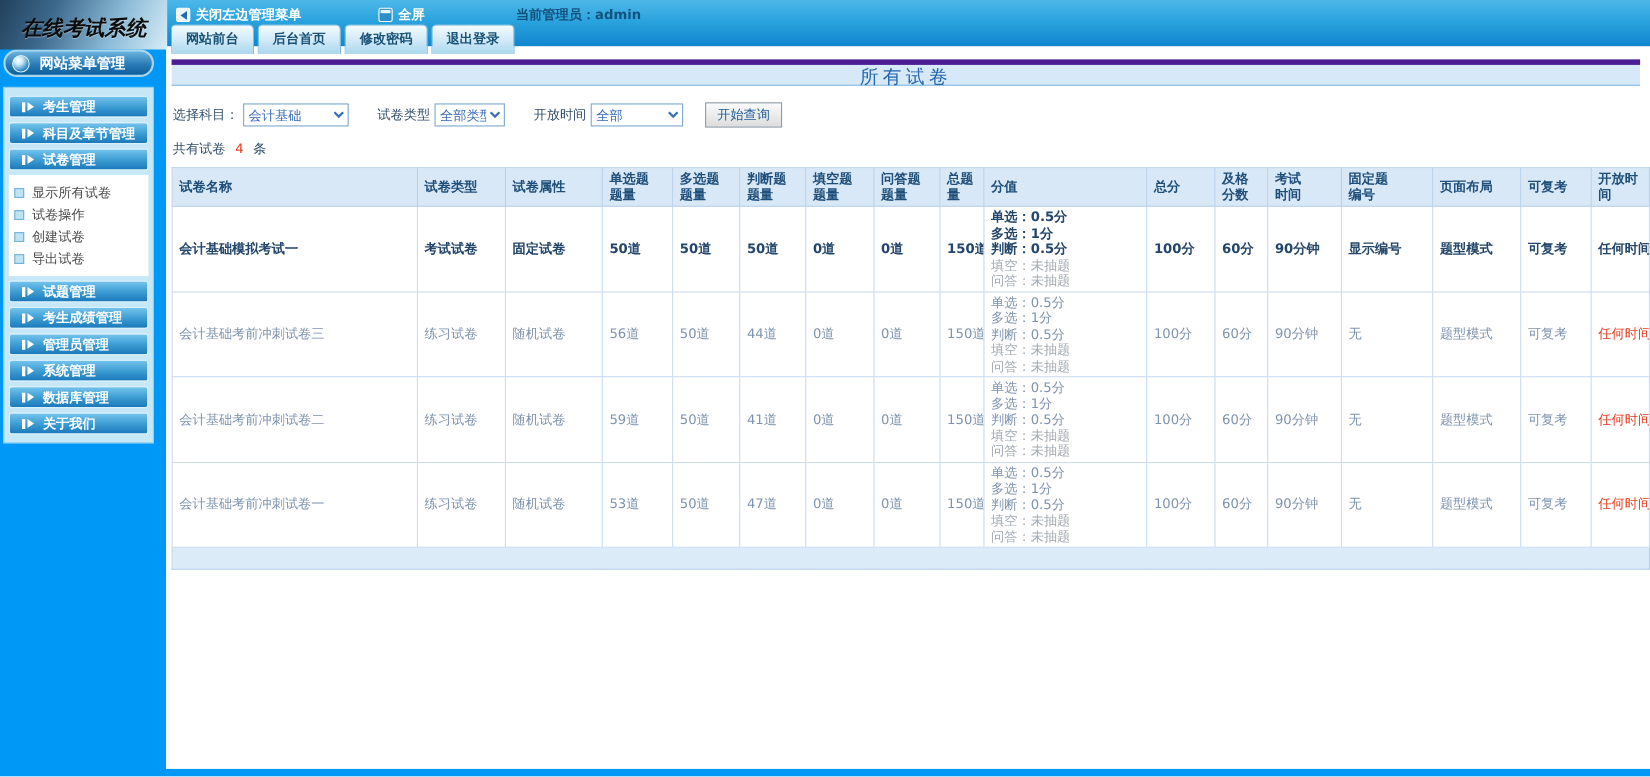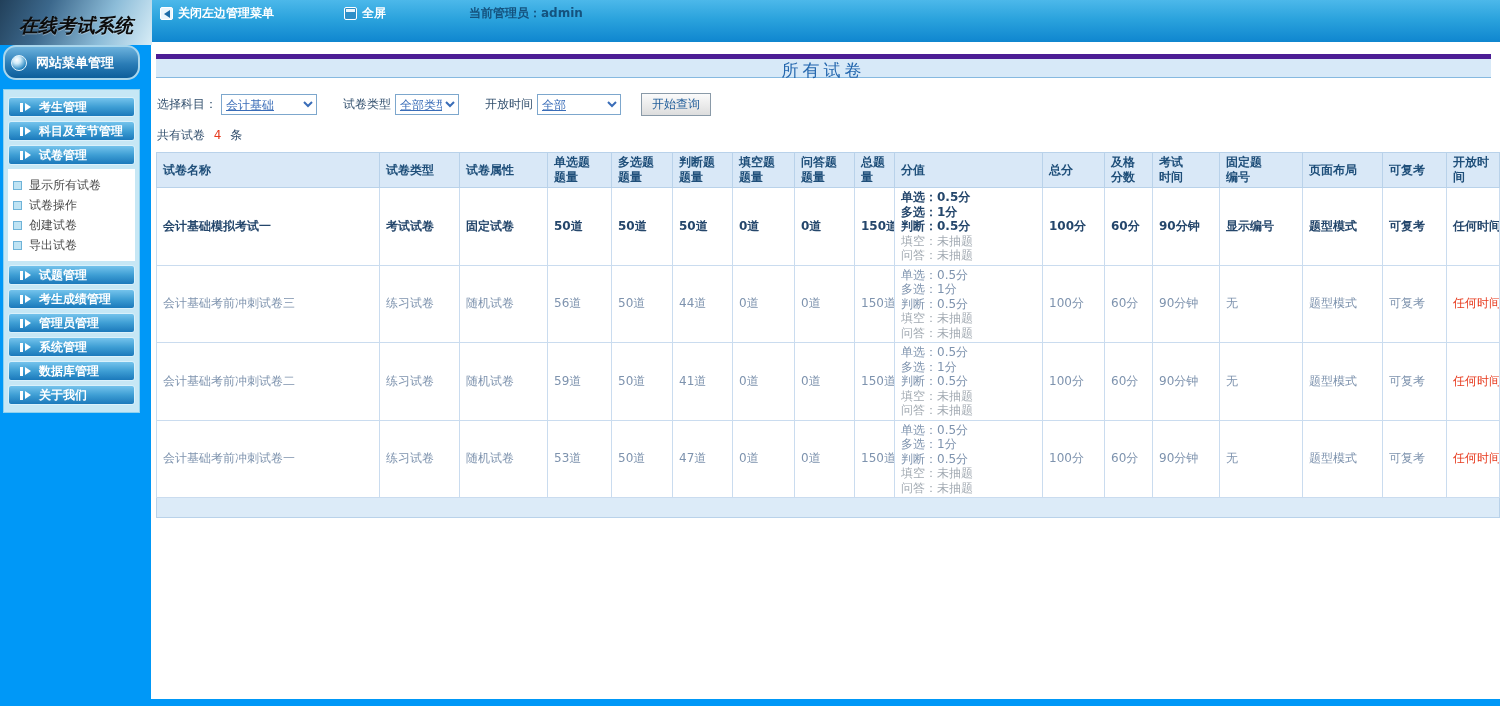--- a/index.html
+++ b/index.html
@@ -115,6 +115,12 @@
       </span>
       <span class="admin">当前管理员：admin</span>
     </div>
+    <nav class="tabs" id="tabs">
+        <div class="tab">网站前台</div>
+        <div class="tab">后台首页</div>
+        <div class="tab">修改密码</div>
+        <div class="tab">退出登录</div>
+      </nav>
   </header>
 
   <div class="layout">

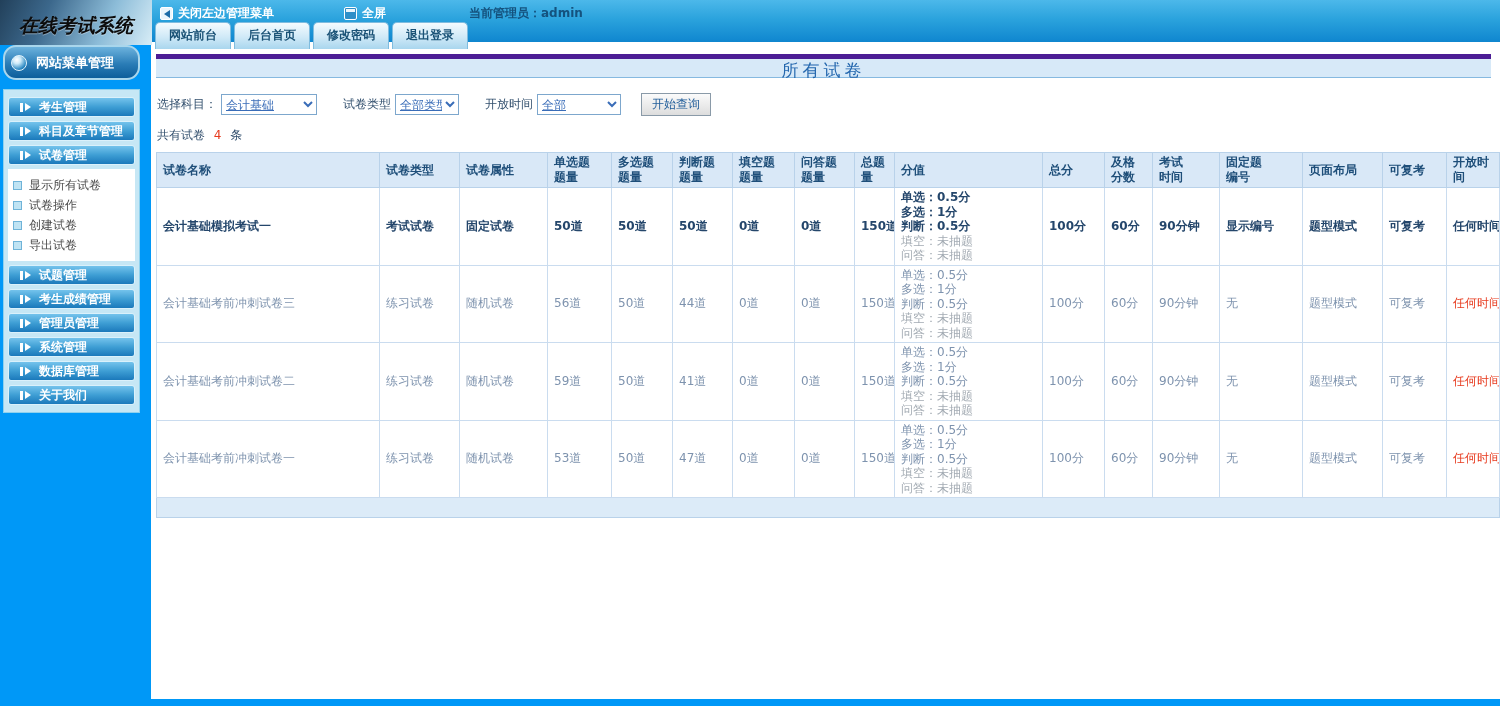--- a/index.html
+++ b/index.html
@@ -39,7 +39,7 @@
 
   
   .sidebar { width:152px; background:var(--accent,#0098f7); padding:3px 11px 0 3px; }
-  .side-header { height:35px; border-radius:13px; margin-bottom:9px;
+  .side-header { height:25px; border-radius:13px; margin-bottom:9px;
     background:linear-gradient(#6cb2dd,#2a7cb6 55%,#0d5e9b);
     border:2px solid #a9d6ec; color:#fff; font-size:13px; font-weight:bold;
     display:flex; align-items:center; gap:9px; padding-left:6px; white-space:nowrap; }

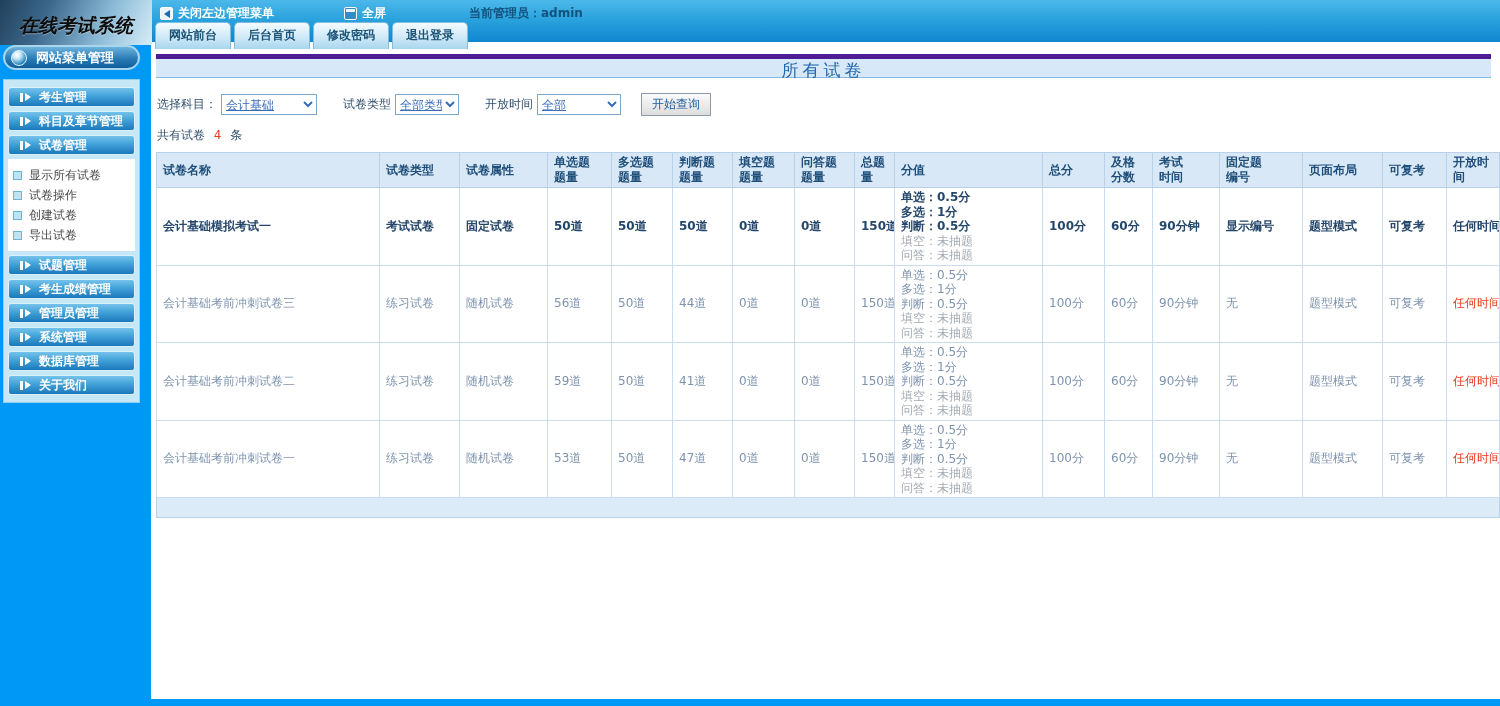--- a/index.html
+++ b/index.html
@@ -70,7 +70,7 @@
     margin:0 0 11px 1px; }
   .filters label { white-space:nowrap; }
   .sel { height:21px; font-size:12px; color:#3a6db8; border:1px solid #7da7cd;
-    background:#fff; margin-left:4px;text-decoration:underline; }
+    background:#fff; margin-left:4px; }
   .w1 { width:96px; } .w2 { width:64px; } .w3 { width:84px; }
   .gap { width:26px; }
   .query-btn { margin-left:20px; height:23px; padding:0 10px; font-size:12px; cursor:pointer;

